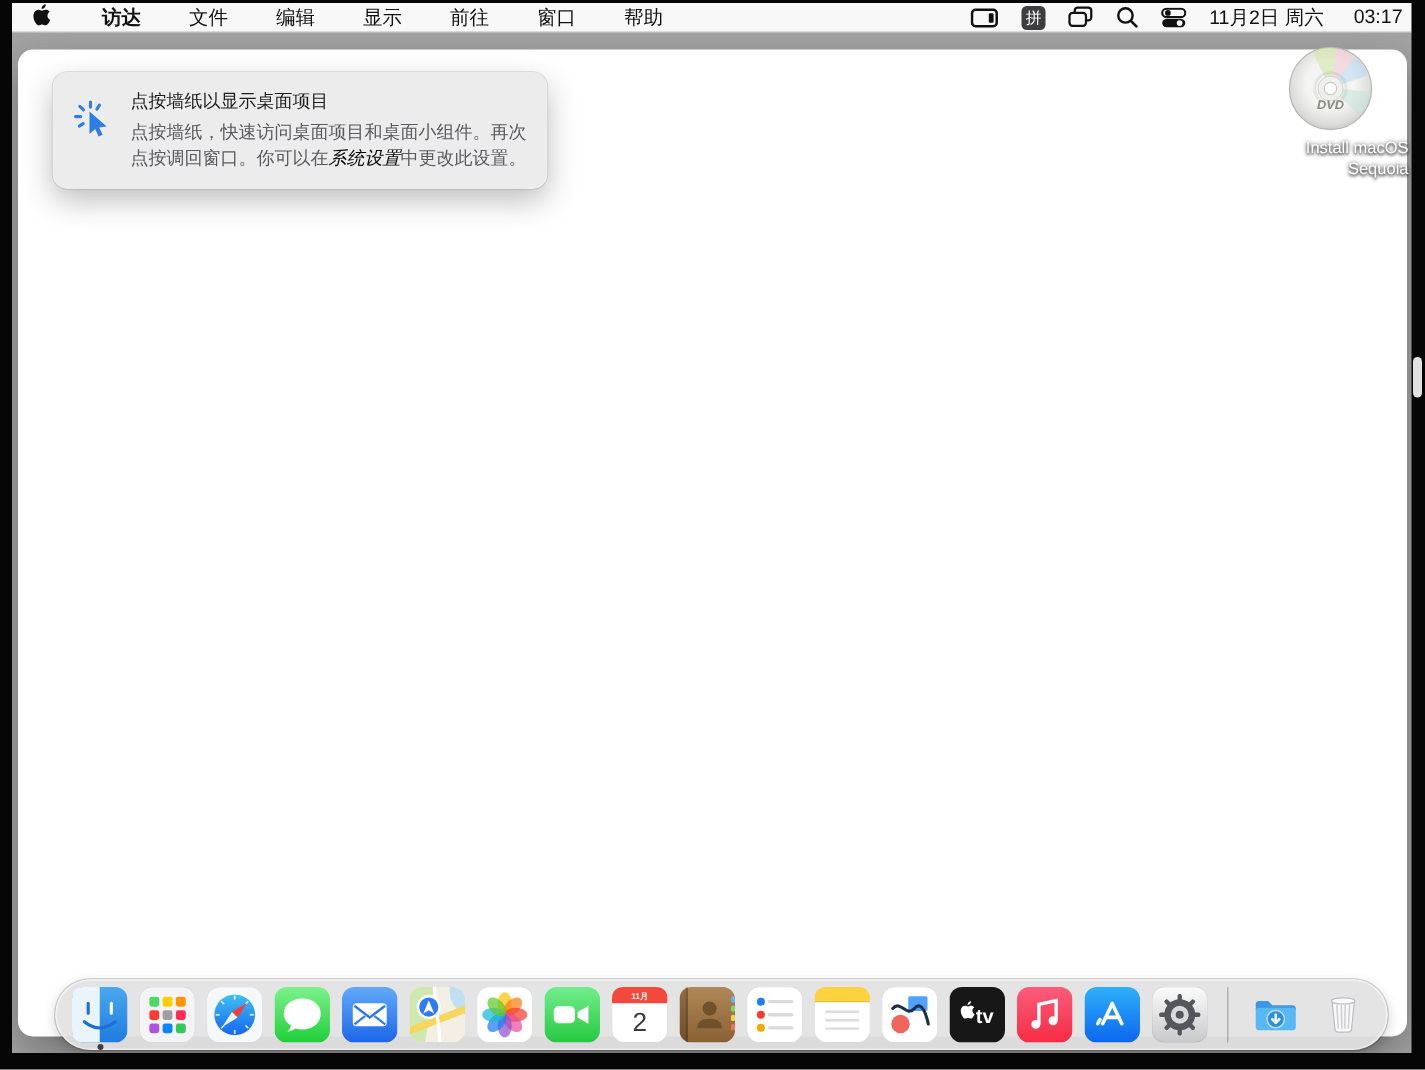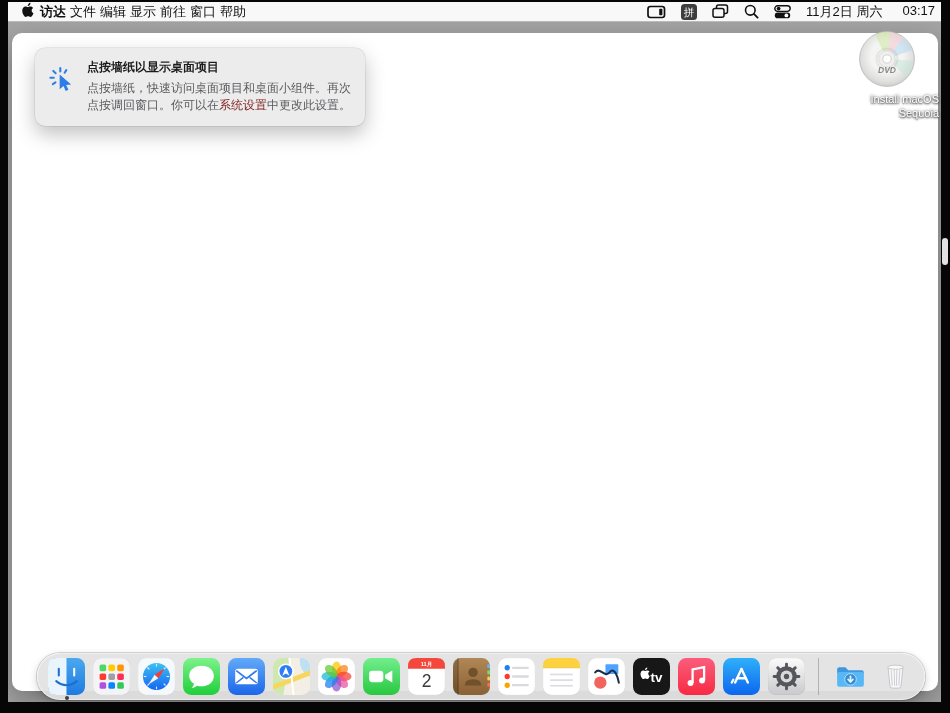--- a/index.html
+++ b/index.html
@@ -20,7 +20,7 @@
     display:flex;align-items:center;padding:0 6px 0 14px;
     font-size:13px;color:#111;z-index:30;
   }
-  .menu-left{display:flex;align-items:center;gap:4px;}
+  .menu-left{display:flex;align-items:center;gap:32px;}
   .menu-item{white-space:nowrap;cursor:default;}
   .app-name{font-weight:700;}
   .menu-right{margin-left:auto;display:flex;align-items:center;gap:15px;}

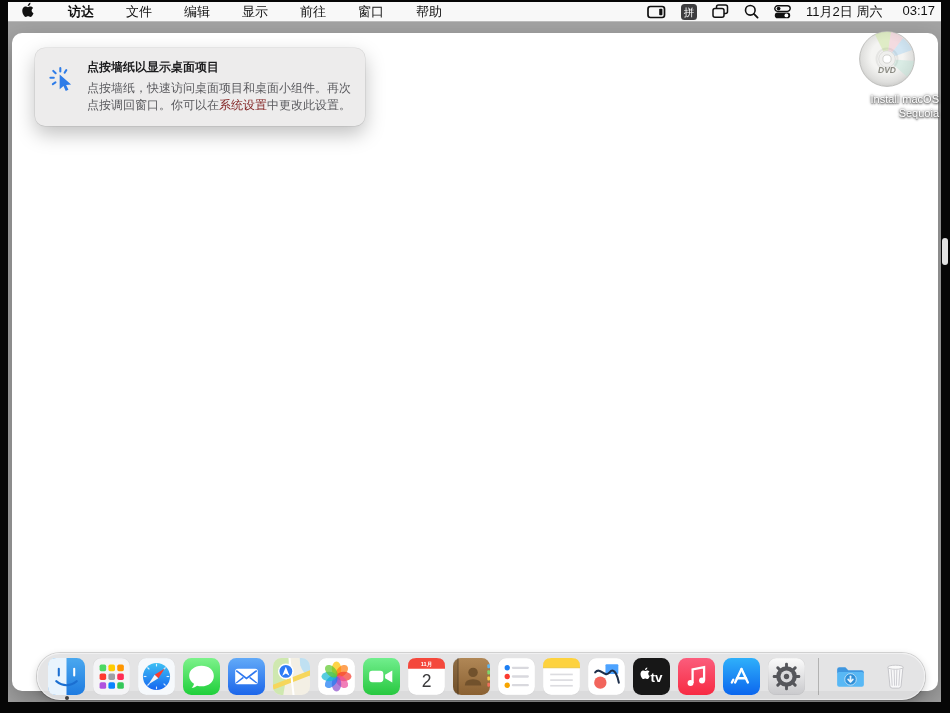--- a/index.html
+++ b/index.html
@@ -45,7 +45,7 @@
     padding:11px 13px 12px 11px;display:flex;gap:9px;z-index:20;
   }
   .tooltip-icon{flex:0 0 32px;display:flex;align-items:flex-start;justify-content:center;padding-top:6px;}
-  .tooltip-title{font-size:12px;font-weight:700;color:#1c1c1e;margin-bottom:4px;}
+  .tooltip-title{font-size:12px;font-weight:400;color:#1c1c1e;margin-bottom:4px;}
   .tooltip-body{font-size:12px;color:#5a5a5e;line-height:17px;}
   .tooltip-link{color:#7f1d1d;cursor:pointer;}
   

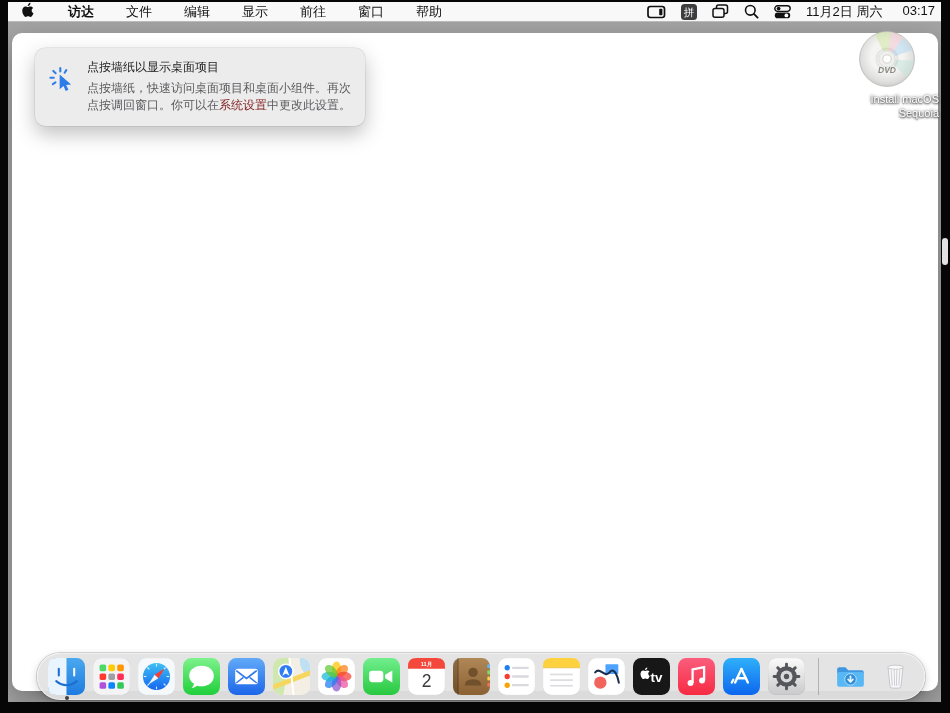--- a/index.html
+++ b/index.html
@@ -47,7 +47,7 @@
   .tooltip-icon{flex:0 0 32px;display:flex;align-items:flex-start;justify-content:center;padding-top:6px;}
   .tooltip-title{font-size:12px;font-weight:400;color:#1c1c1e;margin-bottom:4px;}
   .tooltip-body{font-size:12px;color:#5a5a5e;line-height:17px;}
-  .tooltip-link{color:#7f1d1d;cursor:pointer;}
+  .tooltip-link{color:#000000;cursor:pointer;font-style:italic;}
   
   .dvd{
     position:absolute;left:827px;top:28px;width:104px;text-align:right;z-index:20;cursor:default;

